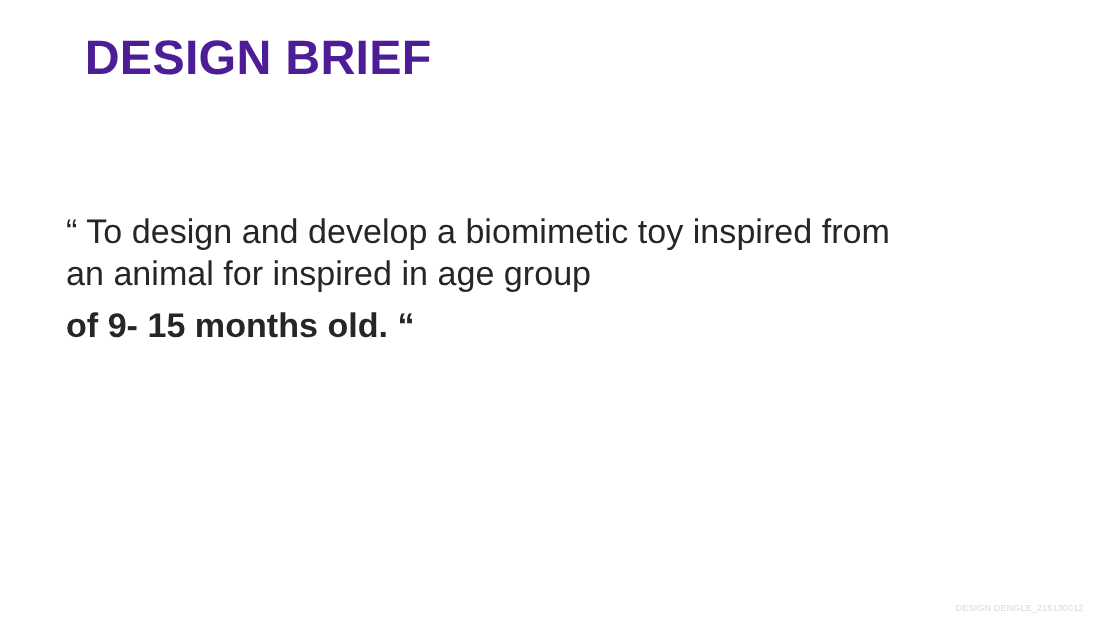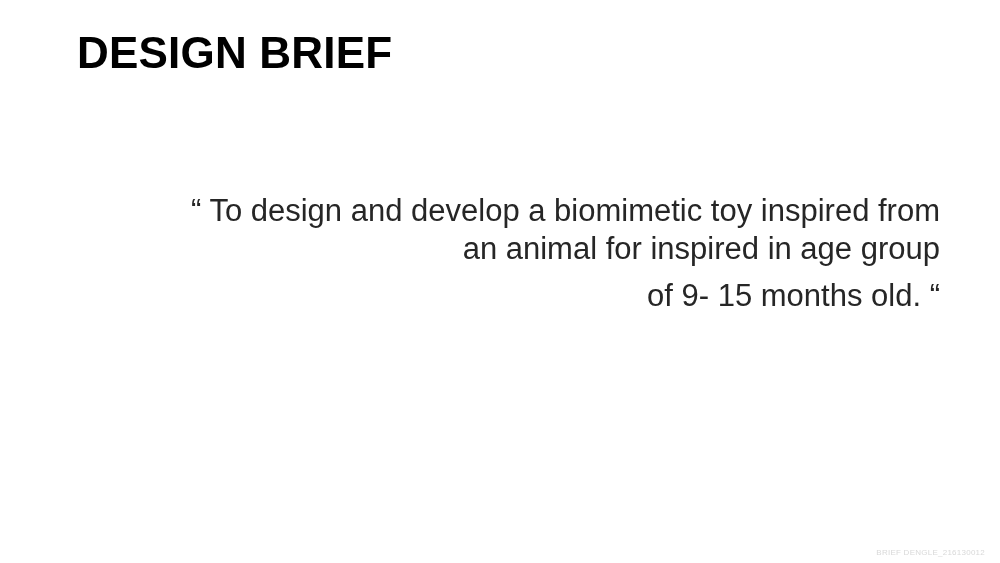--- a/index.html
+++ b/index.html
@@ -25,7 +25,7 @@
     font-weight: bold;
     line-height: 1;
     letter-spacing: 0.2px;
-    color: #000000;
+    color: #4c1d95;
     white-space: nowrap;
   }
   .quote-block {

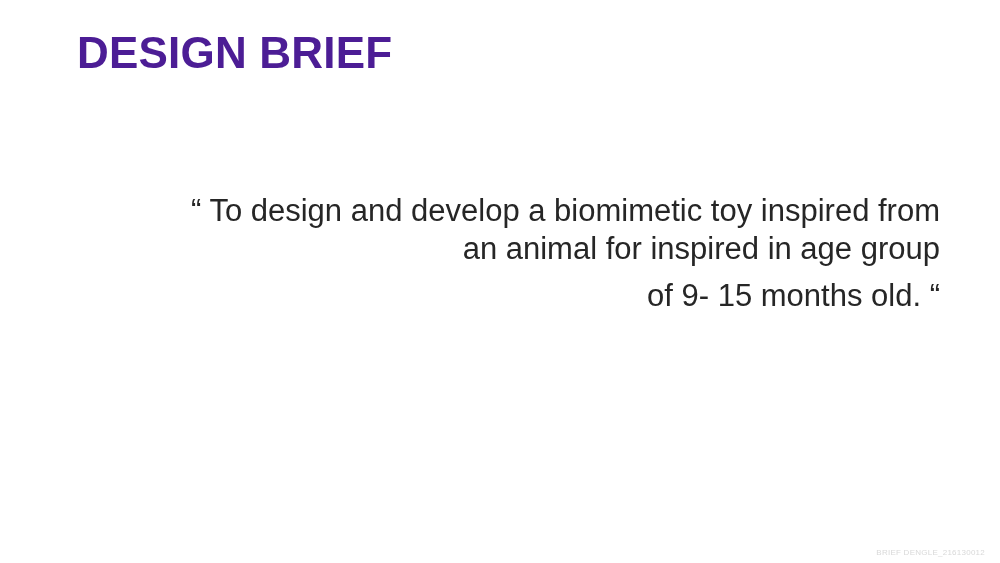--- a/index.html
+++ b/index.html
@@ -33,7 +33,7 @@
     left: 60px;
     top: 192px;
     width: 880px;
-    text-align: right;
+    text-align: left;
     color: #262626;
     font-size: 31px;
     font-weight: normal;

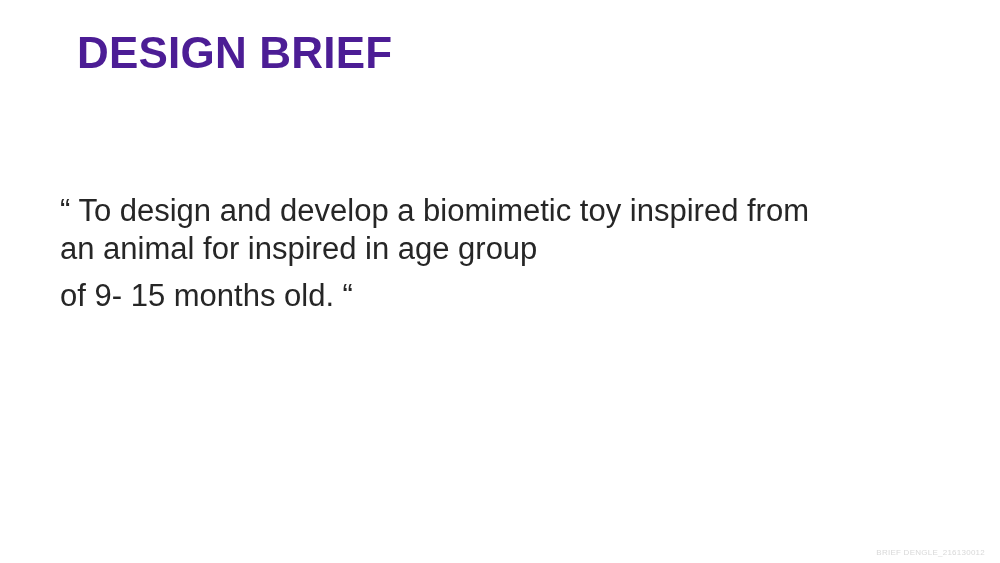--- a/index.html
+++ b/index.html
@@ -44,6 +44,7 @@
   }
   .quote-para-2 {
     margin: 9px 0 0 0;
+    font-weight: bold;
   }
   .quote-line {
     display: block;

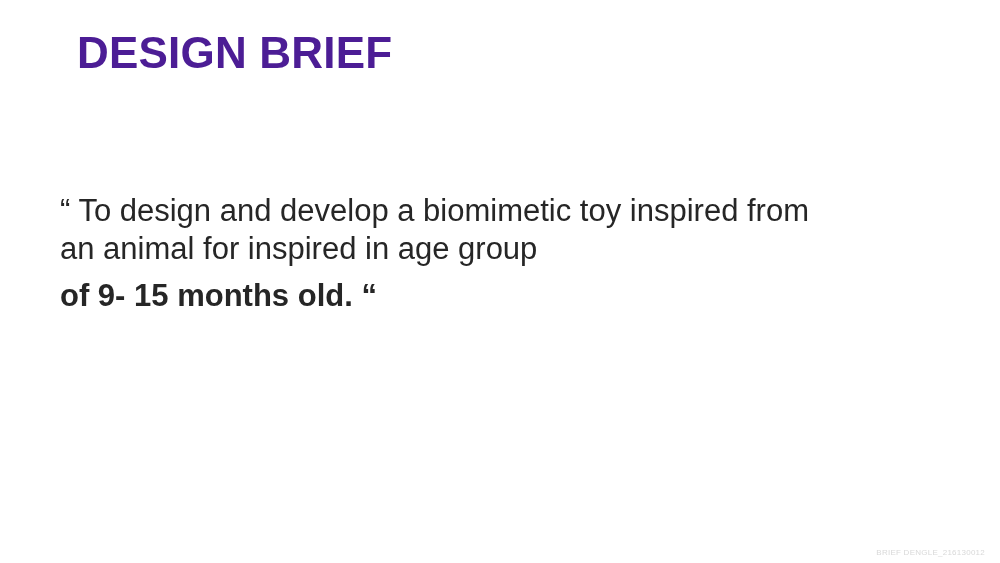--- a/index.html
+++ b/index.html
@@ -77,7 +77,7 @@
     </p>
   </div>
 
-  <div class="footer-credit">BRIEF DENGLE_216130012</div>
+  <div class="footer-credit">DESIGN DENGLE_216130012</div>
 
 </div>
 

